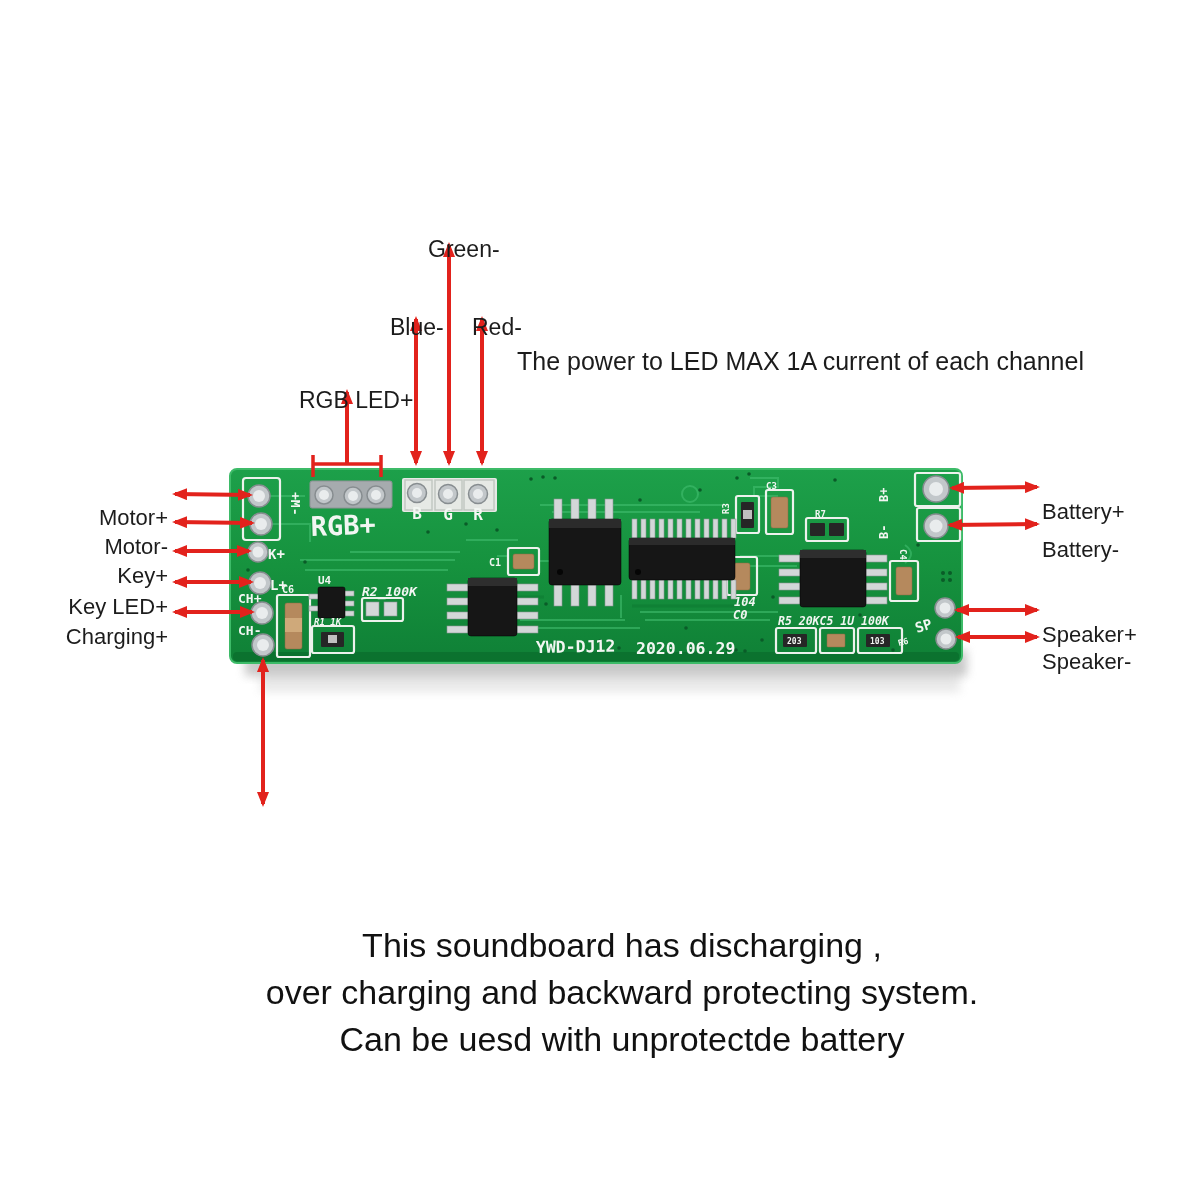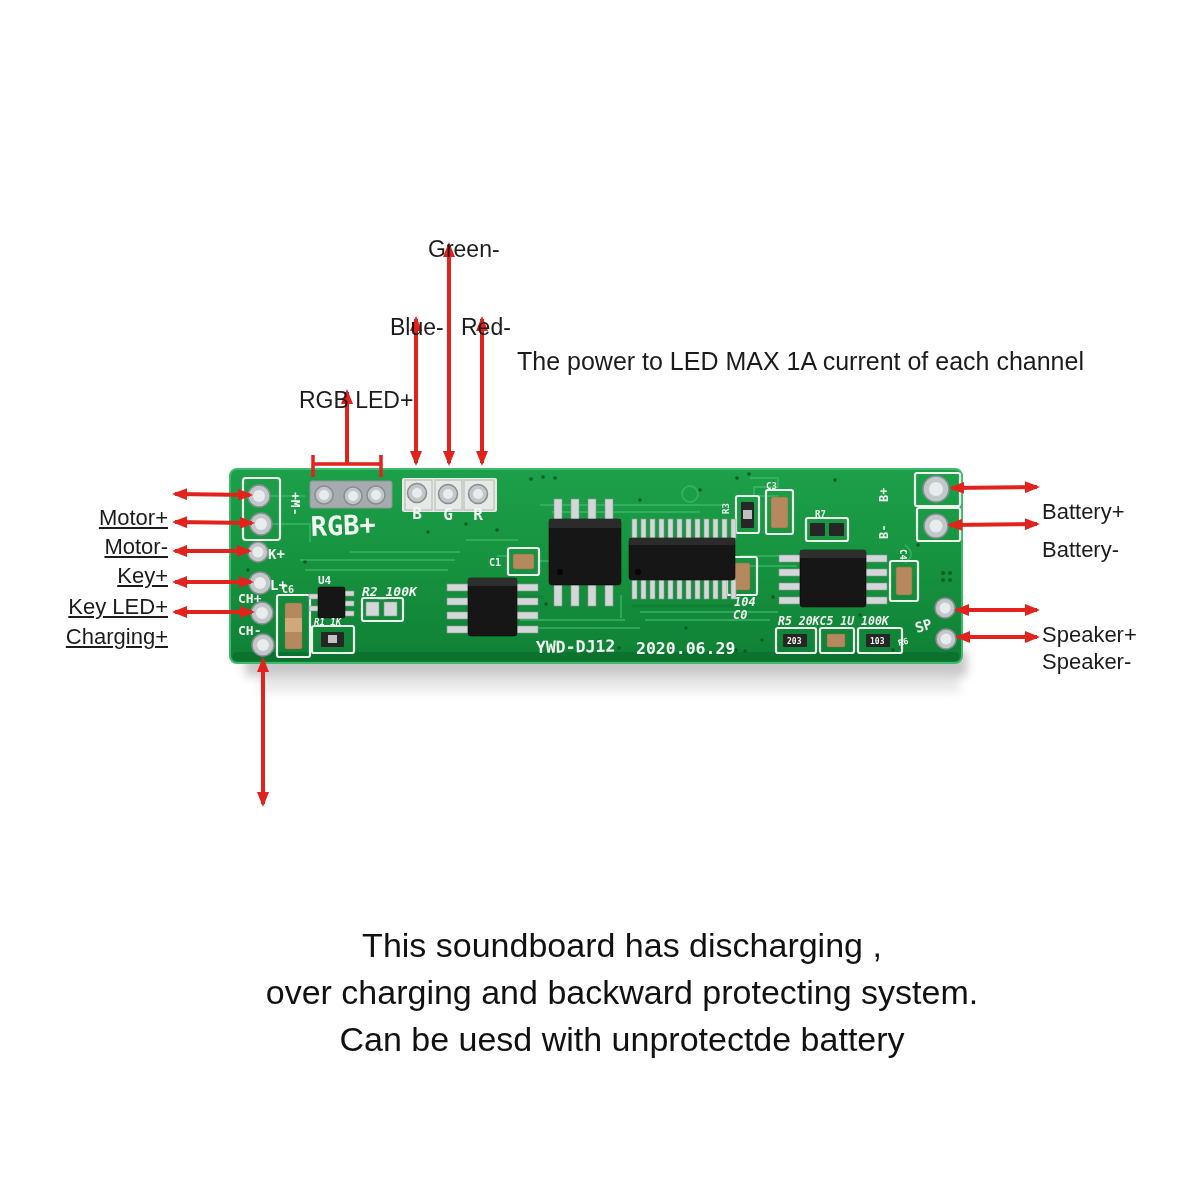--- a/index.html
+++ b/index.html
@@ -366,7 +366,7 @@
 
   <div class="lbl" style="left:428px;top:212px;font-size:23px;">Green-</div>
   <div class="lbl" style="left:390px;top:290px;font-size:23px;">Blue-</div>
-  <div class="lbl" style="left:461px;top:290px;font-size:23px;">Red-</div>
+  <div class="lbl" style="left:472px;top:290px;font-size:23px;">Red-</div>
   <div class="lbl" style="left:299px;top:363px;font-size:23px;">RGB LED+</div>
 
   <div class="note" style="left:517px;top:347px;">The power to LED MAX 1A current of each channel</div>

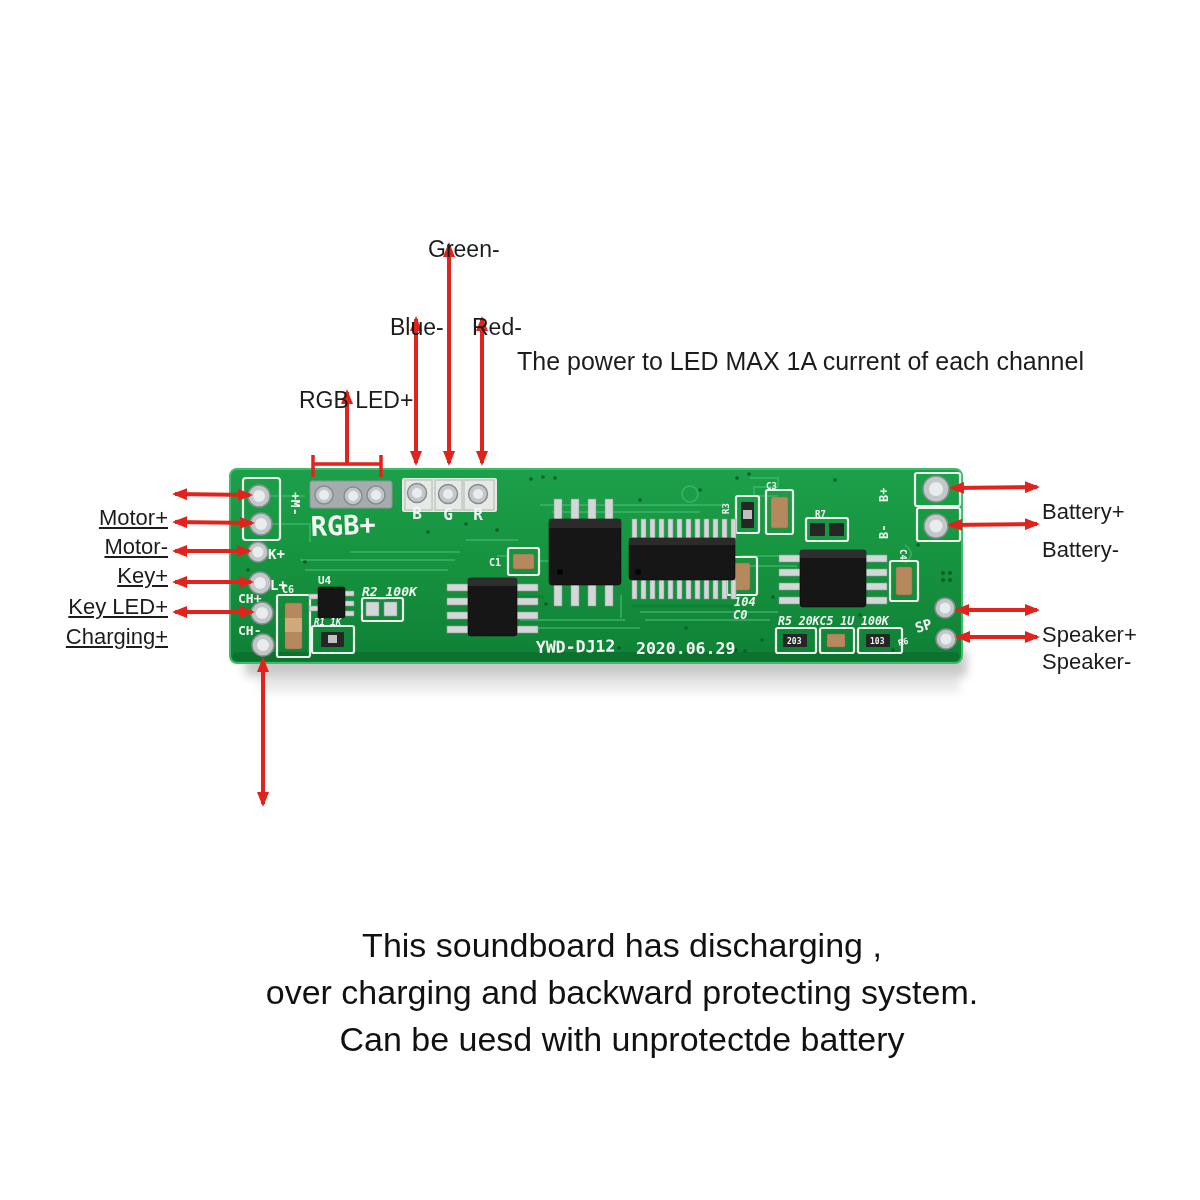--- a/index.html
+++ b/index.html
@@ -7,7 +7,7 @@
   #stage{position:relative;width:1200px;height:1200px;overflow:hidden;background:var(--bg,#ffffff);}
   #gfx{position:absolute;left:0;top:0;}
   .lbl{position:absolute;font-size:22px;line-height:24px;color:var(--label_text,#1c1c1c);white-space:nowrap;margin-top:25px;}
-  .lbl-r{text-align:right;text-decoration:underline;}
+  .lbl-r{text-align:right;}
   .note{position:absolute;font-size:25px;color:var(--label_text,#1c1c1c);white-space:nowrap;}
   #footer{position:absolute;left:0;top:922px;width:1244px;text-align:center;
           font-size:34px;line-height:47px;color:#111;}

